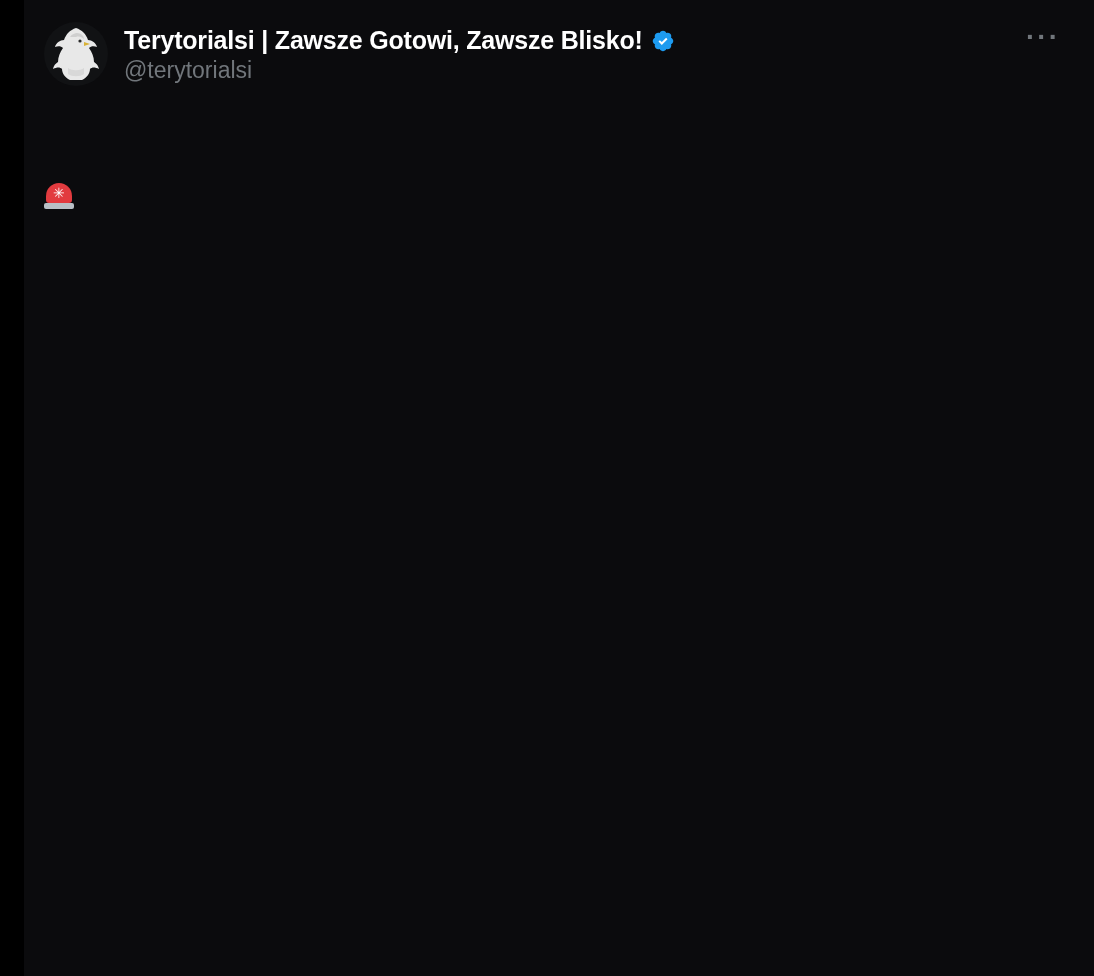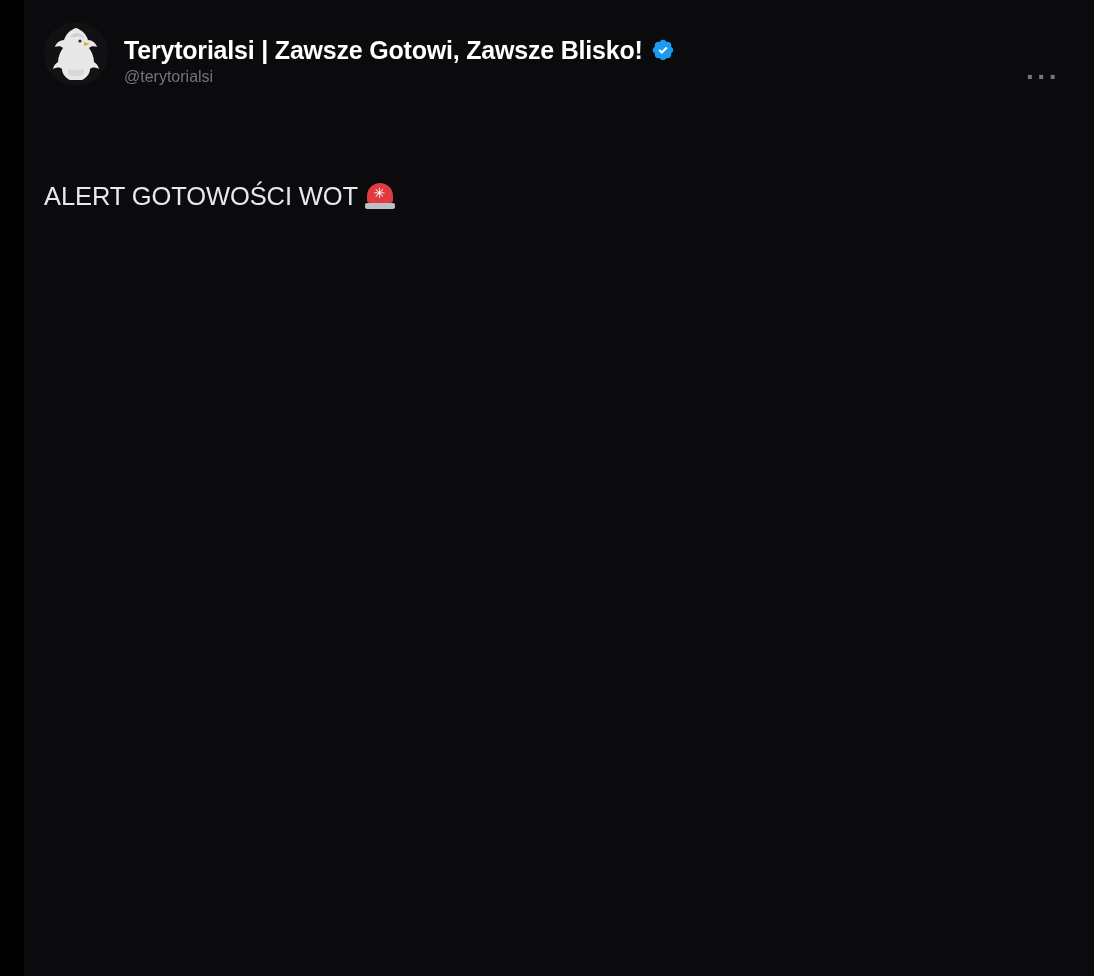--- a/index.html
+++ b/index.html
@@ -32,7 +32,7 @@
   }
   .header {
     display: flex;
-    align-items: flex-end;
+    align-items: flex-start;
     margin-bottom: 18px;
   }
   .avatar {

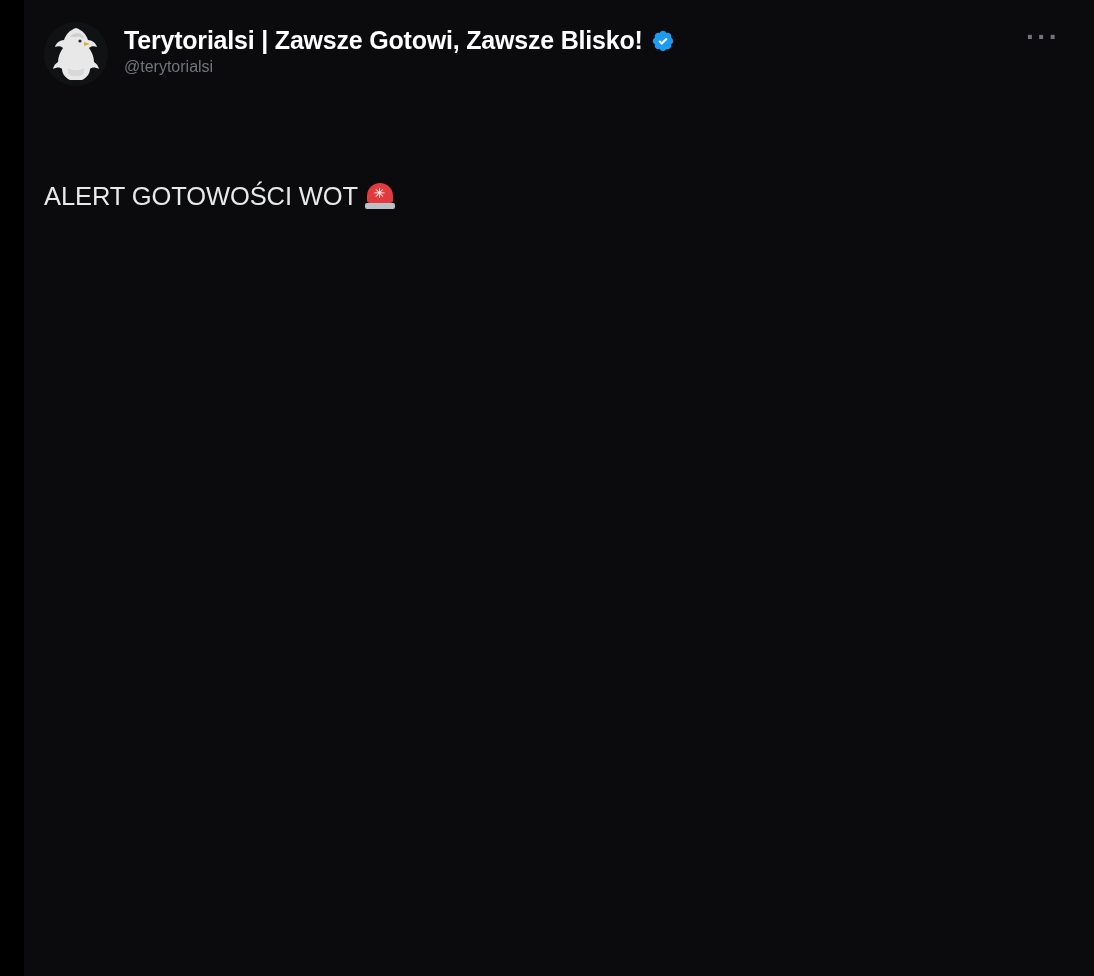--- a/index.html
+++ b/index.html
@@ -73,7 +73,7 @@
     display: inline-block;
   }
   .handle {
-    font-size: 16px;
+    font-size: 23px;
     color: #71767b;
     margin-top: 2px;
     line-height: 1.2;

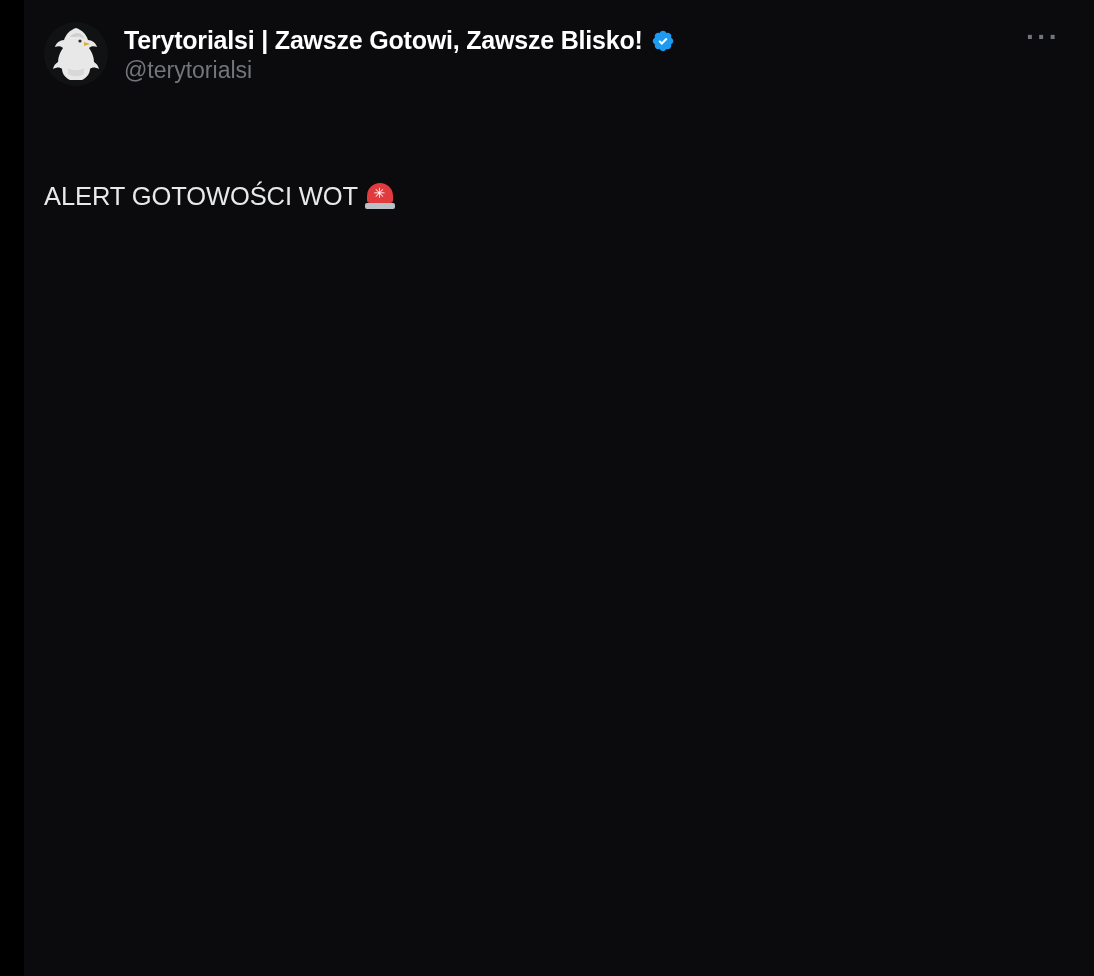--- a/index.html
+++ b/index.html
@@ -196,7 +196,7 @@
   </div>
 
   <div class="body">
-    <div class="para"><span>ALERT GOTOWOŚCI WOT </span><span class="siren"><span class="siren-top"></span><span class="siren-star">✳</span><span class="siren-base"></span></span></div>
+    <div class="para"><span class="siren"><span class="siren-top"></span><span class="siren-star">✳</span><span class="siren-base"></span></span></div>
 
     <div class="gap"></div>
 

